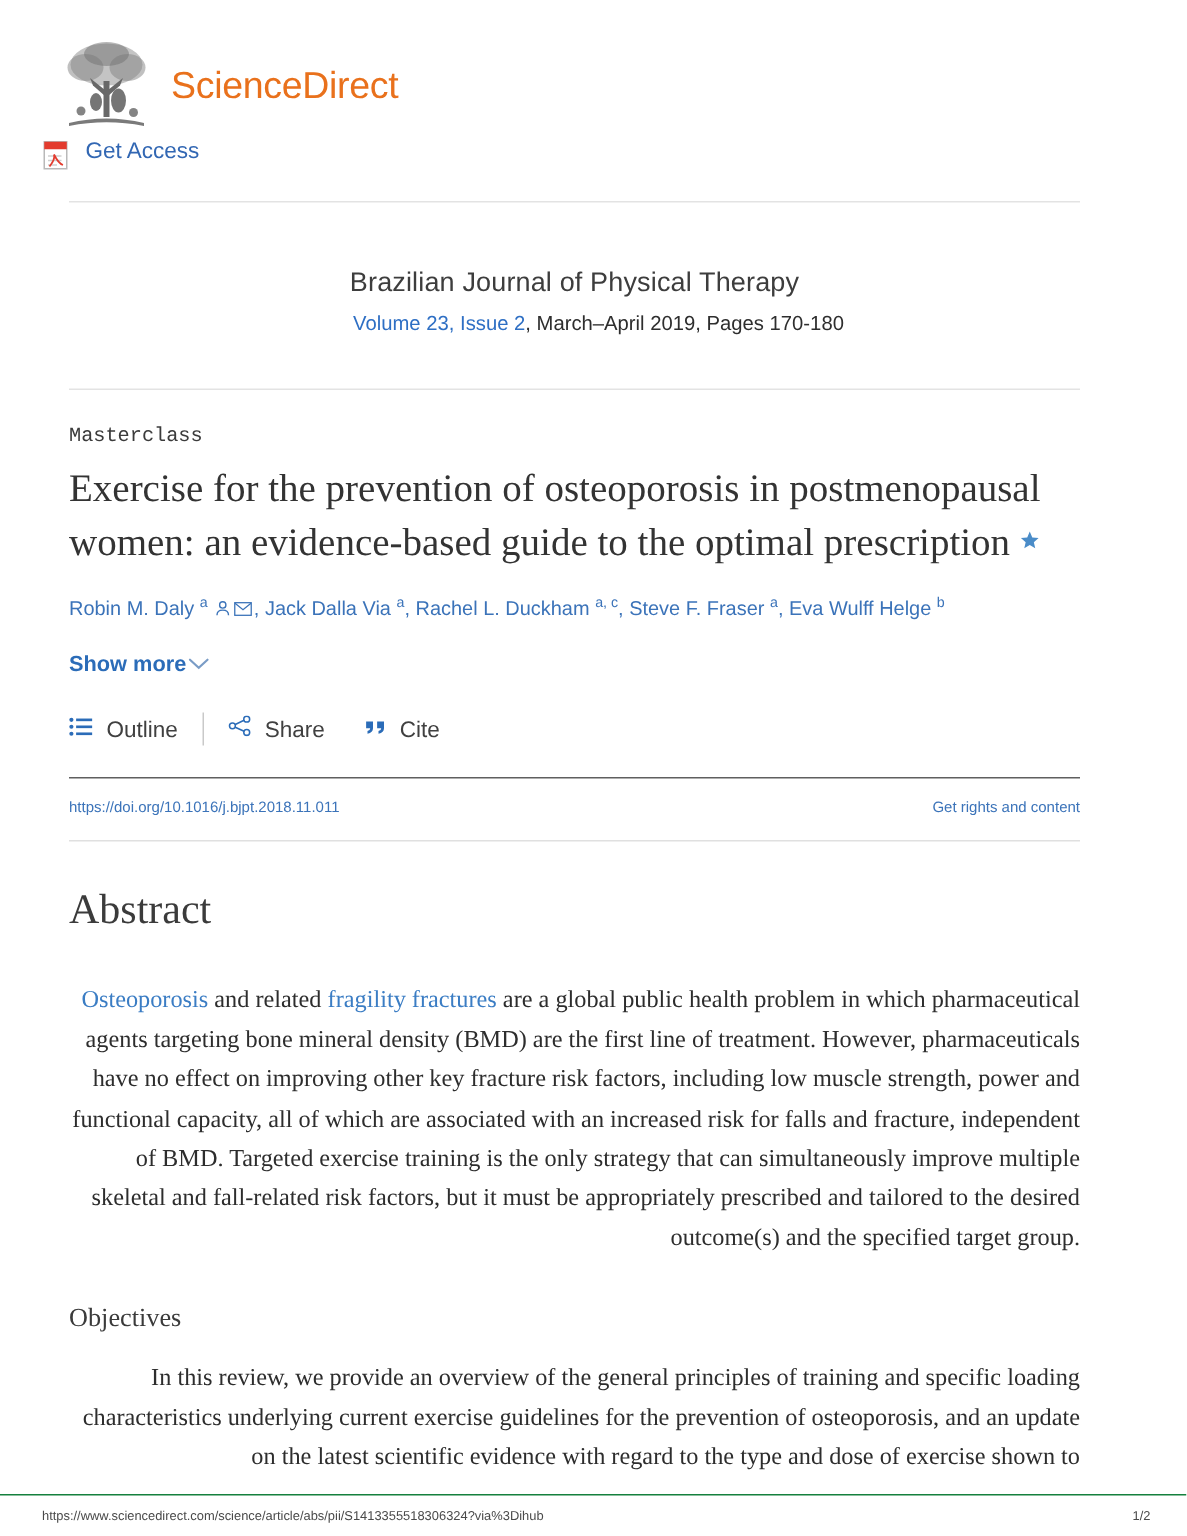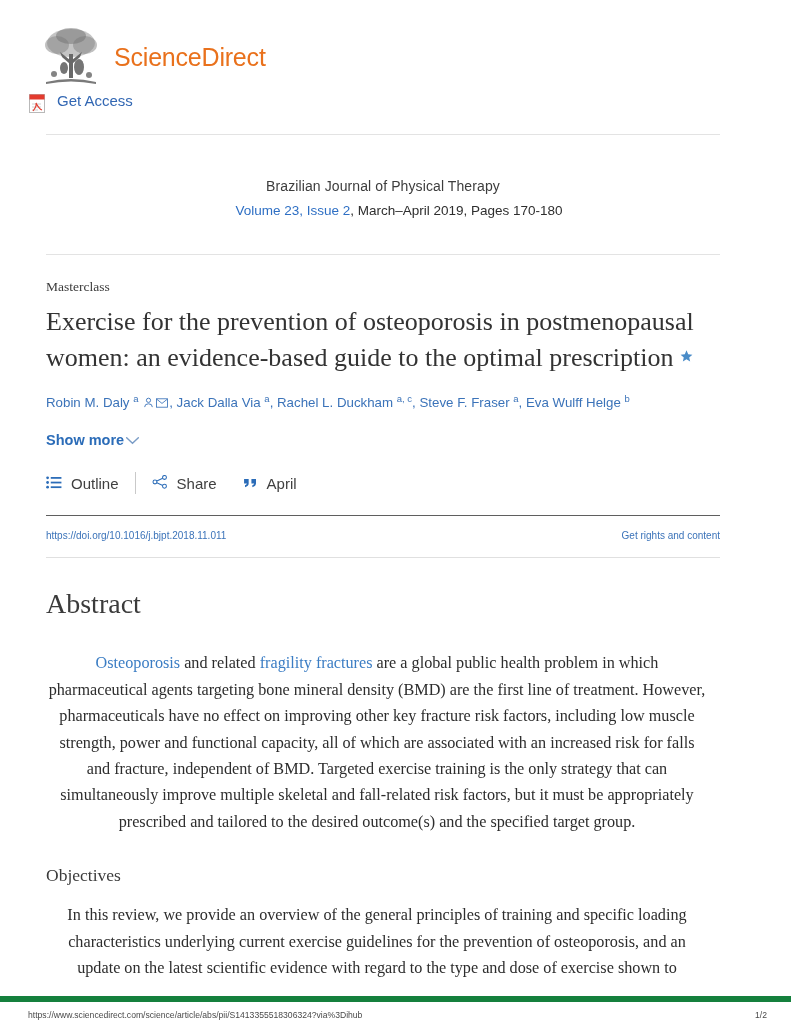--- a/index.html
+++ b/index.html
@@ -67,7 +67,7 @@
     padding-top: 43px;
   }
   .journal-title {
-    font-size: 14px;
+    font-size: 18px;
     color: #3d3d3d;
     font-weight: 400;
     letter-spacing: .1px;

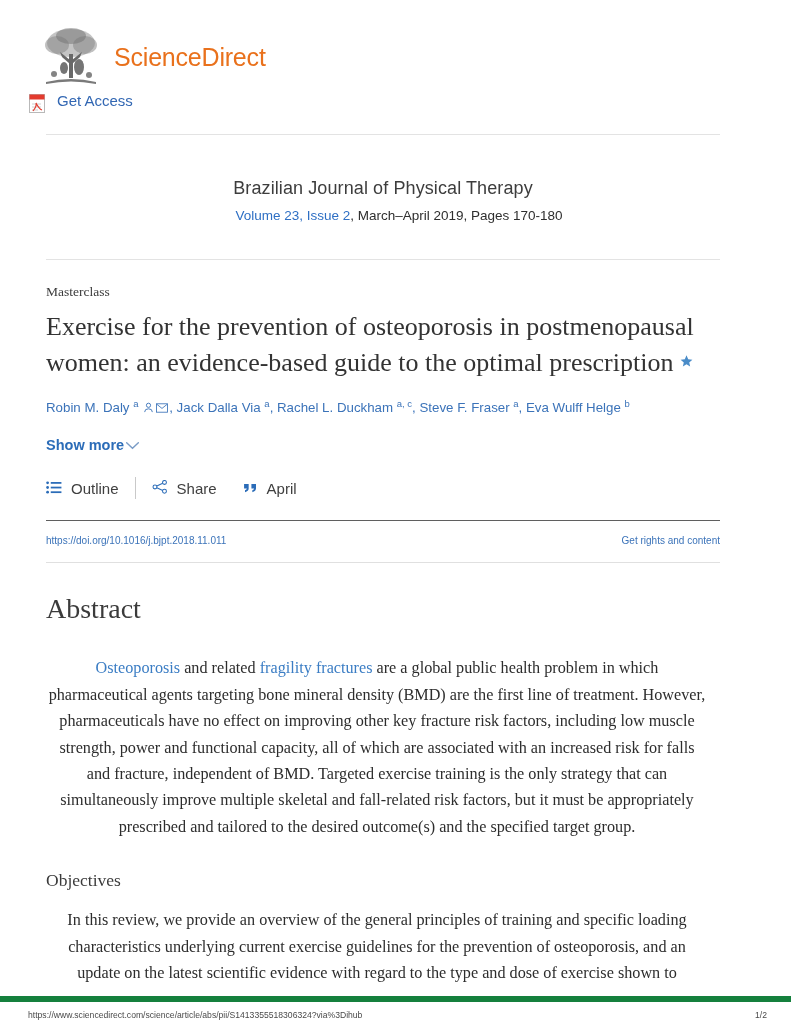--- a/index.html
+++ b/index.html
@@ -89,7 +89,7 @@
     padding: 0 46px;
   }
   .kicker {
-    font-family: Liberation Serif, serif;
+    font-family: Liberation Mono, monospace;
     font-size: 13.5px;
     color: #3b3b3b;
     margin-top: 24px;

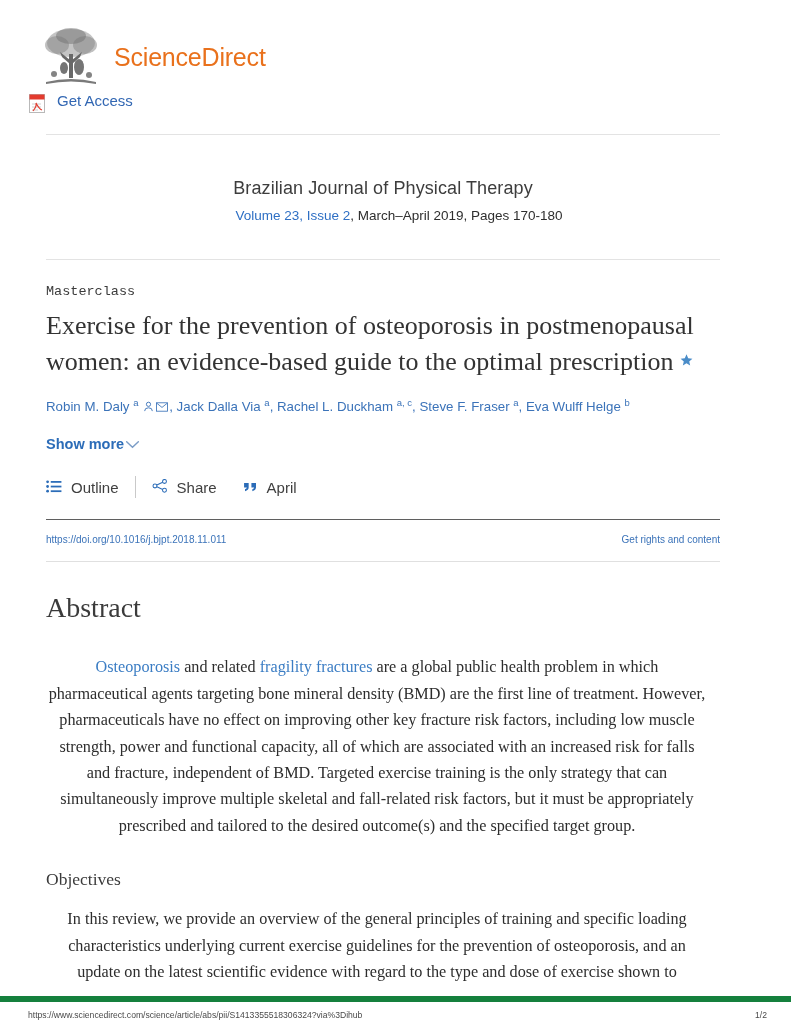--- a/index.html
+++ b/index.html
@@ -341,7 +341,7 @@
             </g>
           </svg>
         </span>
-        <span>April</span>
+        <span>Cite</span>
       </div>
     </div>
 

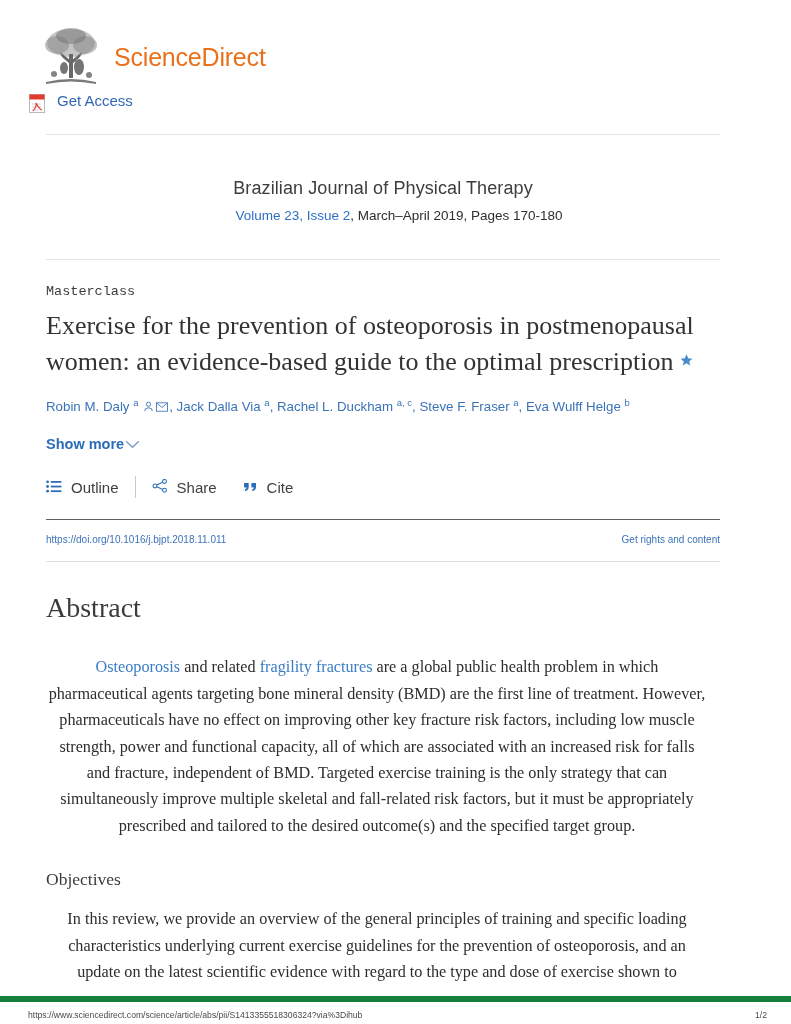--- a/index.html
+++ b/index.html
@@ -196,8 +196,8 @@
     font-size: 16.2px;
     line-height: 1.63;
     color: #2d2d2d;
-    margin: 0 12px 30px 0;
-    text-align: center;
+    margin: 0 0 30px 0;
+    text-align: right;
   }
   .para a { color: #3b7dc4; text-decoration: none; }
 

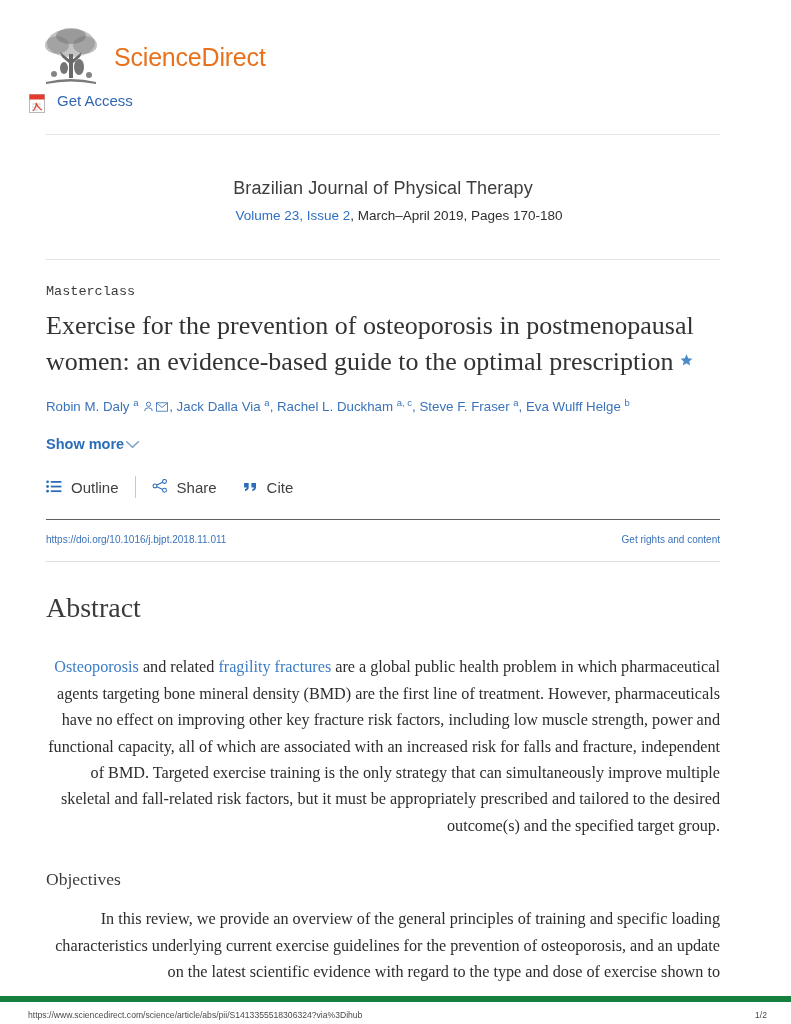--- a/index.html
+++ b/index.html
@@ -207,7 +207,7 @@
     left: 0;
     bottom: 0;
     width: 791px;
-    border-top: 6px solid #15803d;
+    border-top: 1px solid #15803d;
     padding: 8px 24px 0 28px;
     display: flex;
     justify-content: space-between;

